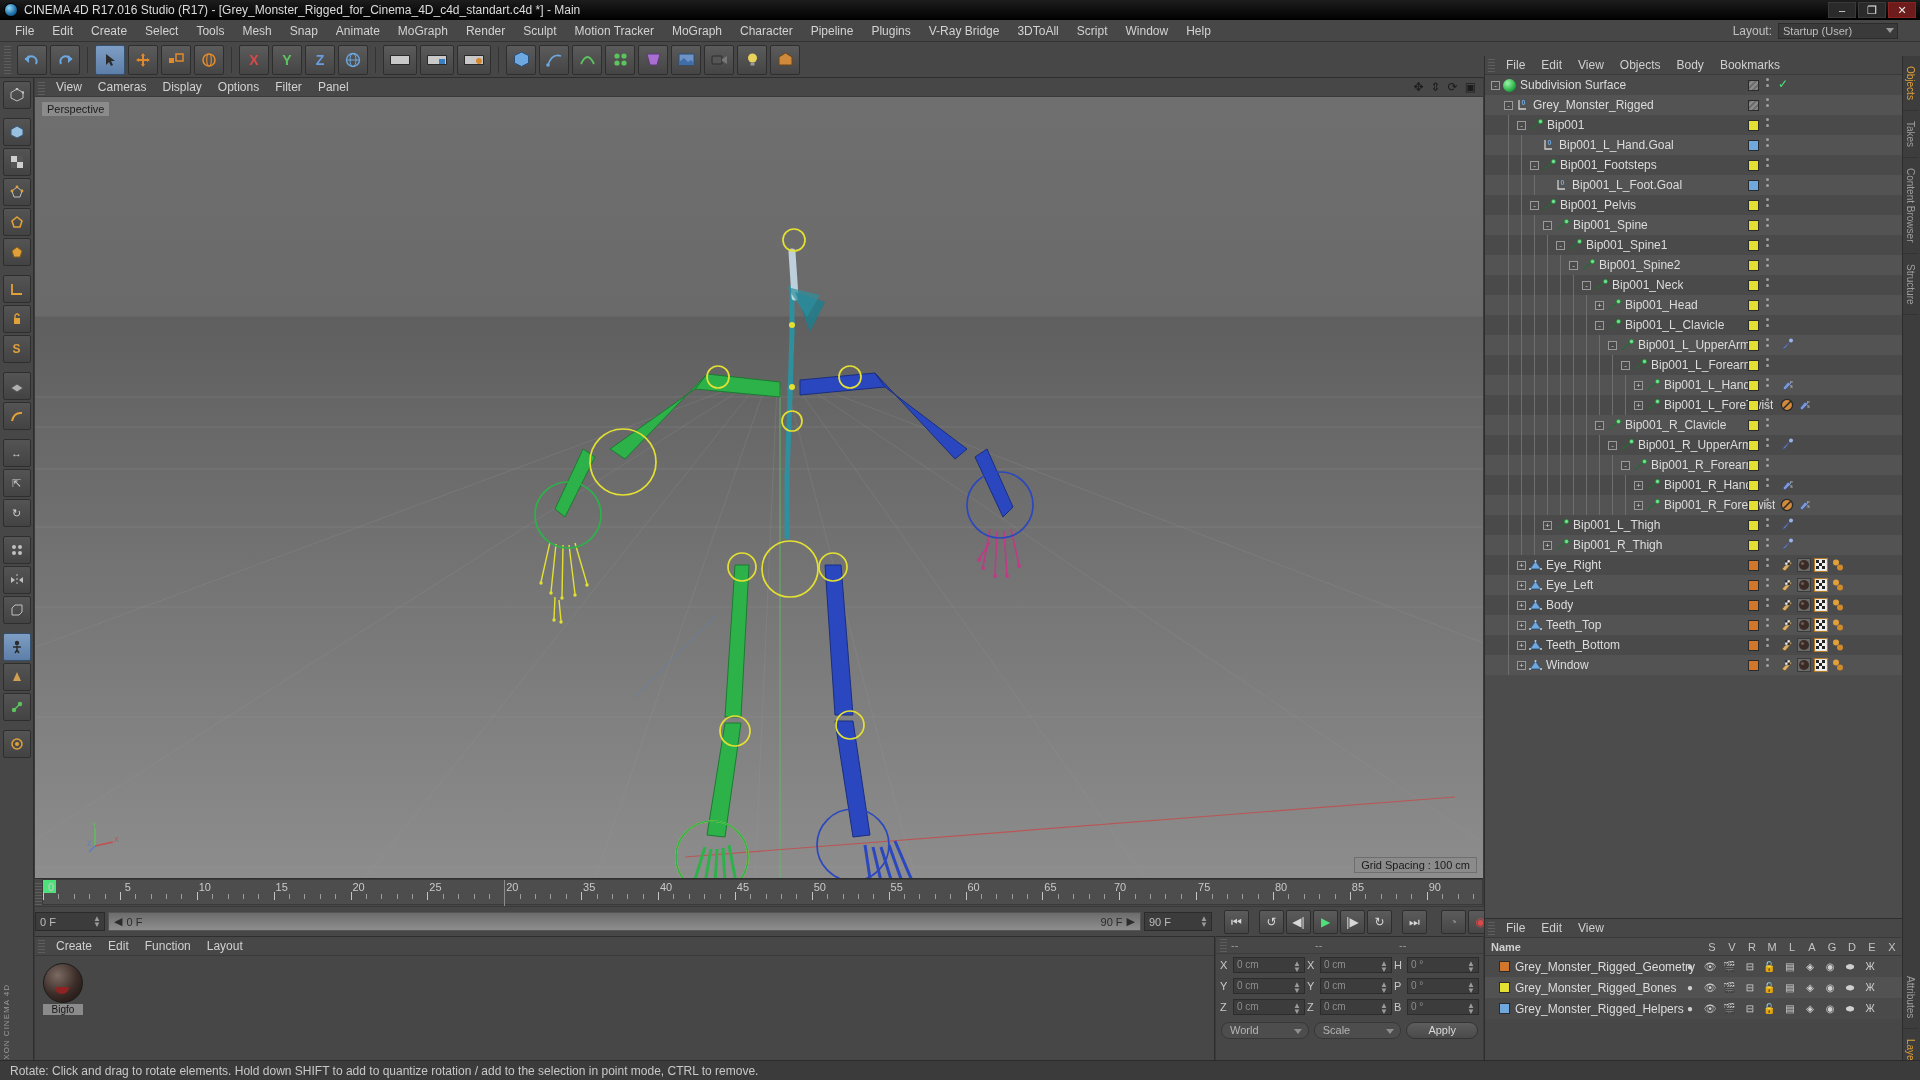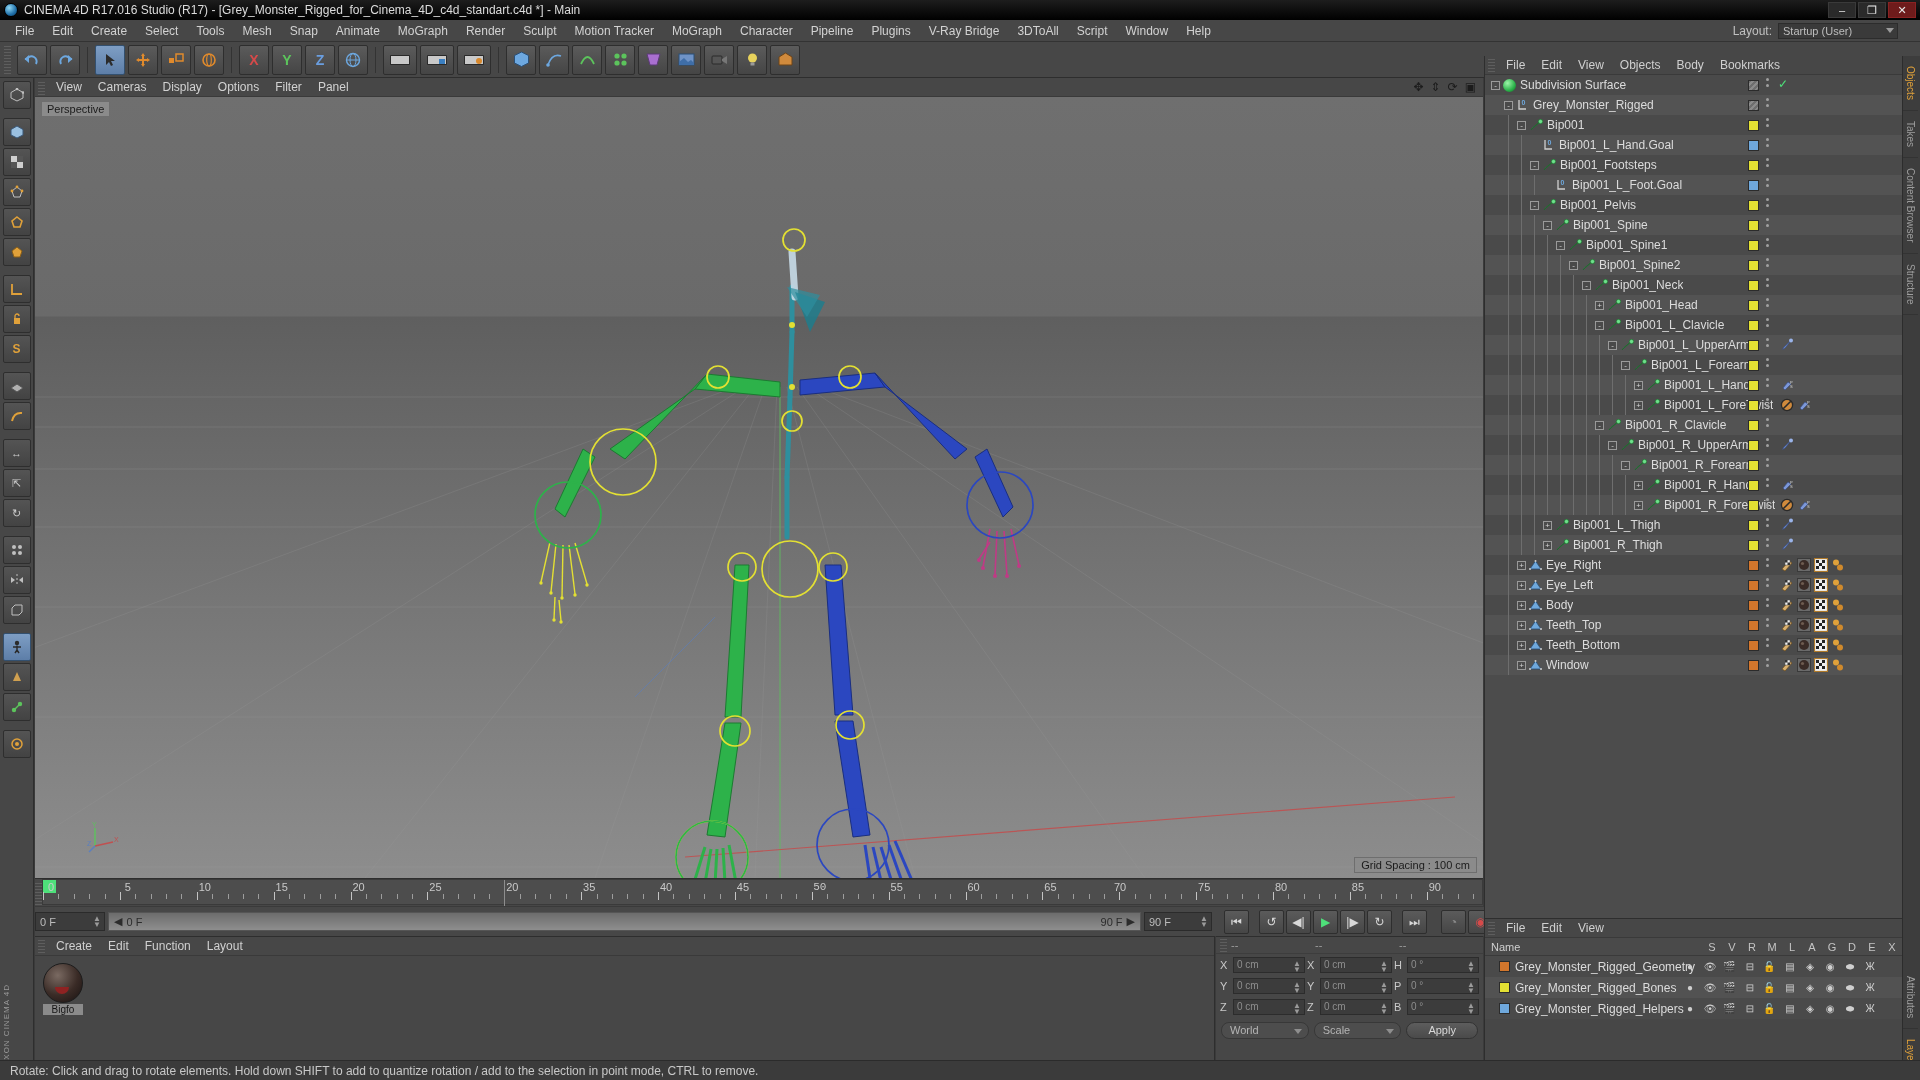--- a/index.html
+++ b/index.html
@@ -775,7 +775,7 @@
       <div class="lb" style="left: 546.172px;">35</div>
       <div class="lb" style="left: 623.054px;">40</div>
       <div class="lb" style="left: 699.935px;">45</div>
-      <div class="lb" style="left: 776.817px; font-family: Liberation Mono, monospace;">50</div>
+      <div class="lb" style="left: 776.817px;">50</div>
       <div class="lb" style="left: 853.699px;">55</div>
       <div class="lb" style="left: 930.581px;">60</div>
       <div class="lb" style="left: 1007.46px;">65</div>

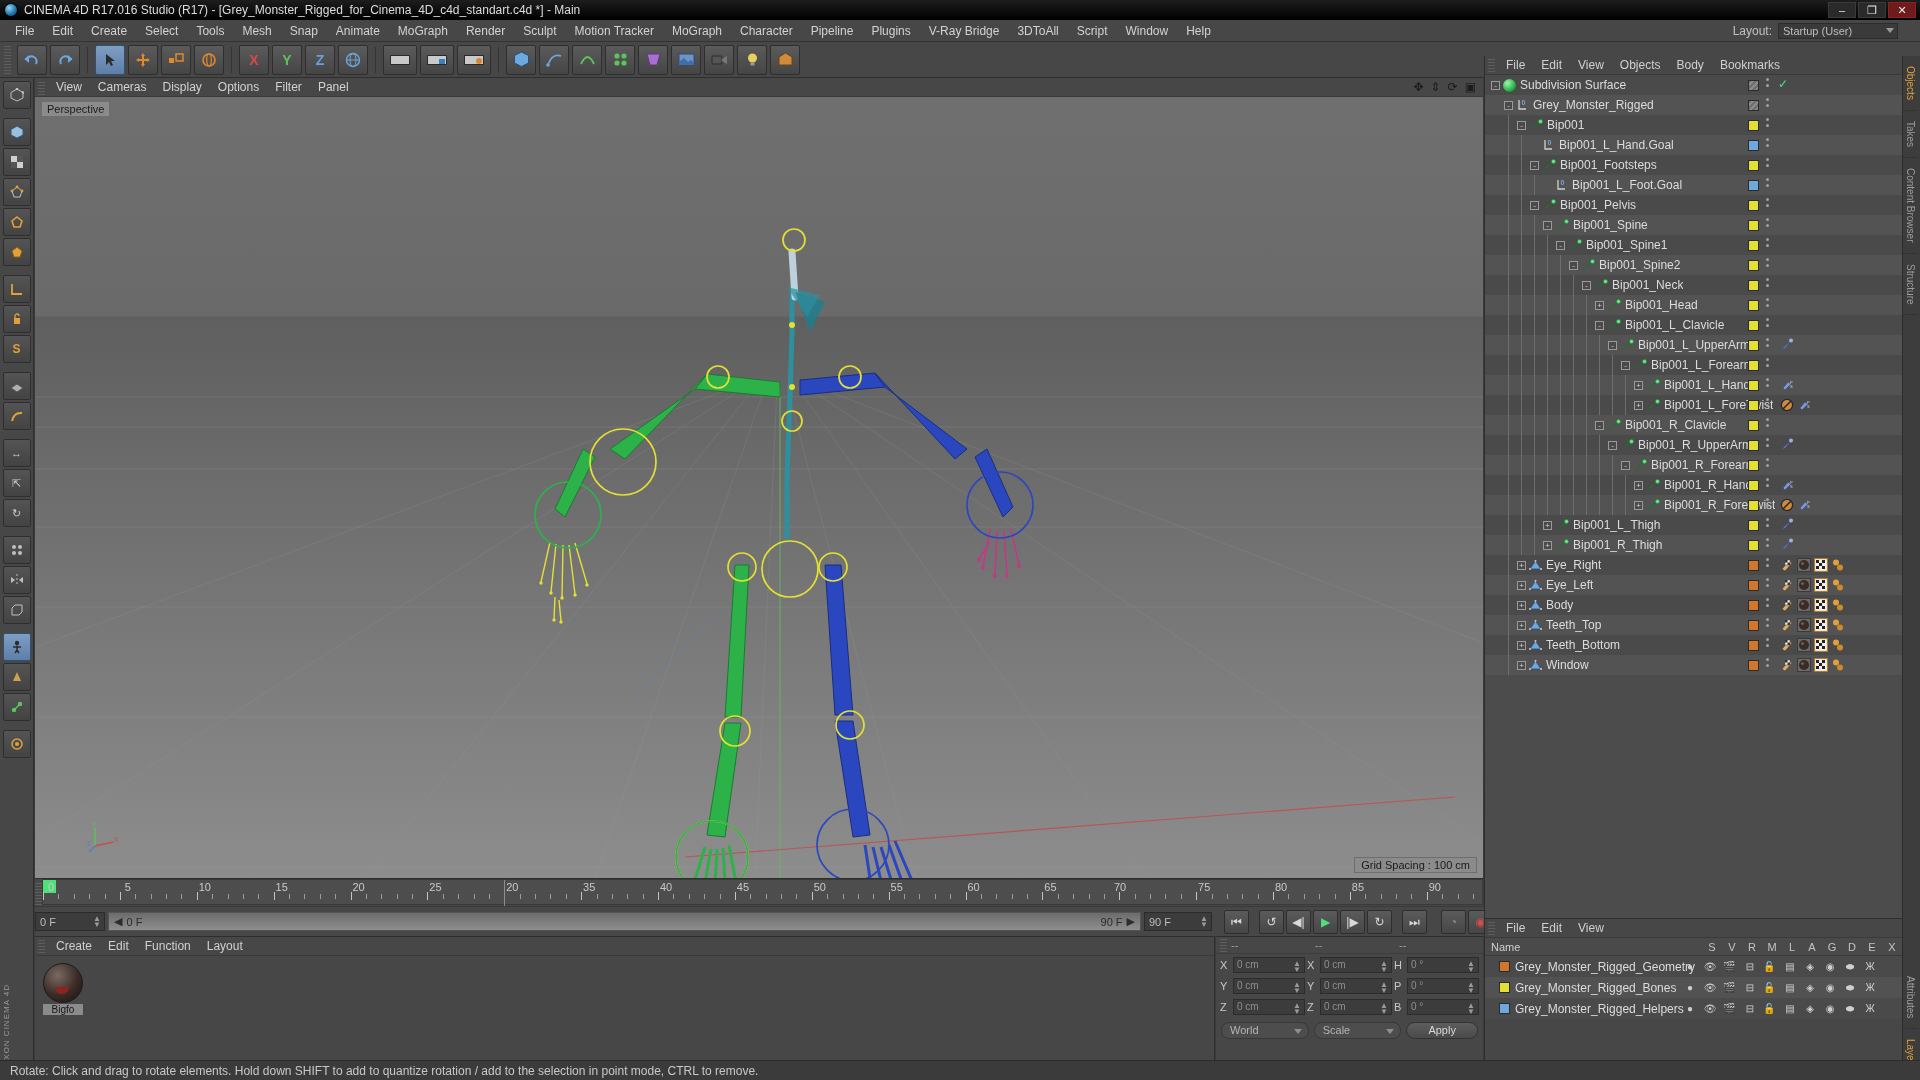--- a/index.html
+++ b/index.html
@@ -169,7 +169,7 @@
             border-left:1px solid #2e2e2e;border-top:1px solid #2e2e2e;}
   .lmhdr{height:18px;display:flex;align-items:center;font-size:11px;color:#cfcfcf;background:#4a4a4a;
          border-bottom:1px solid #3a3a3a;}
-  .lmhdr .nm{padding-left:6px;flex:1;}
+  .lmhdr .nm{padding-left:6px;flex:1;font-weight:bold;}
   .lmcol{width:20px;text-align:center;color:#c4c4c4;font-size:11px;}
   .lmrow{height:21px;display:flex;align-items:center;font-size:12px;color:#dcdcdc;position:relative;}
   .lmrow:nth-child(odd){background:#4a4a4a;}

